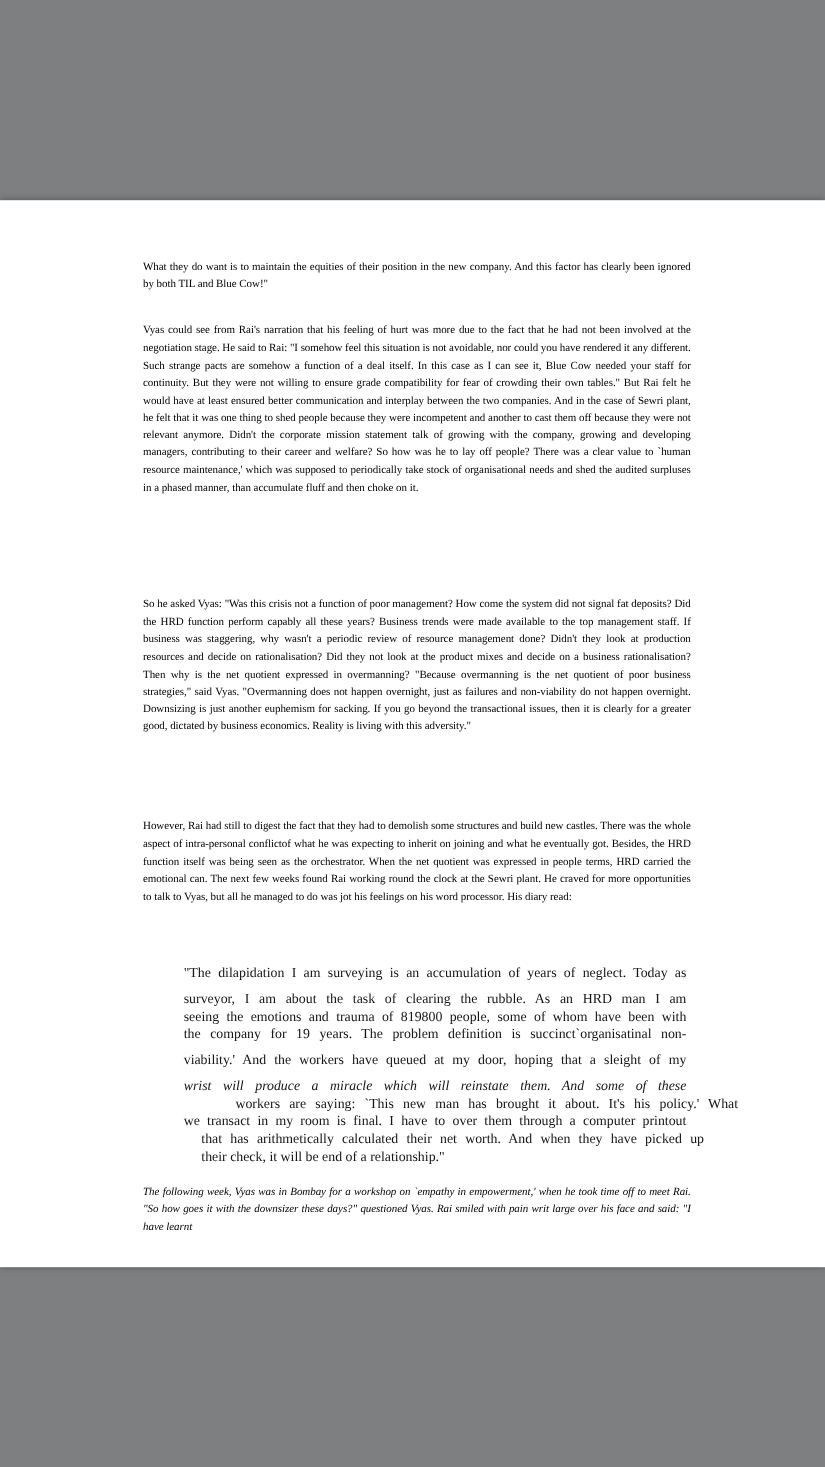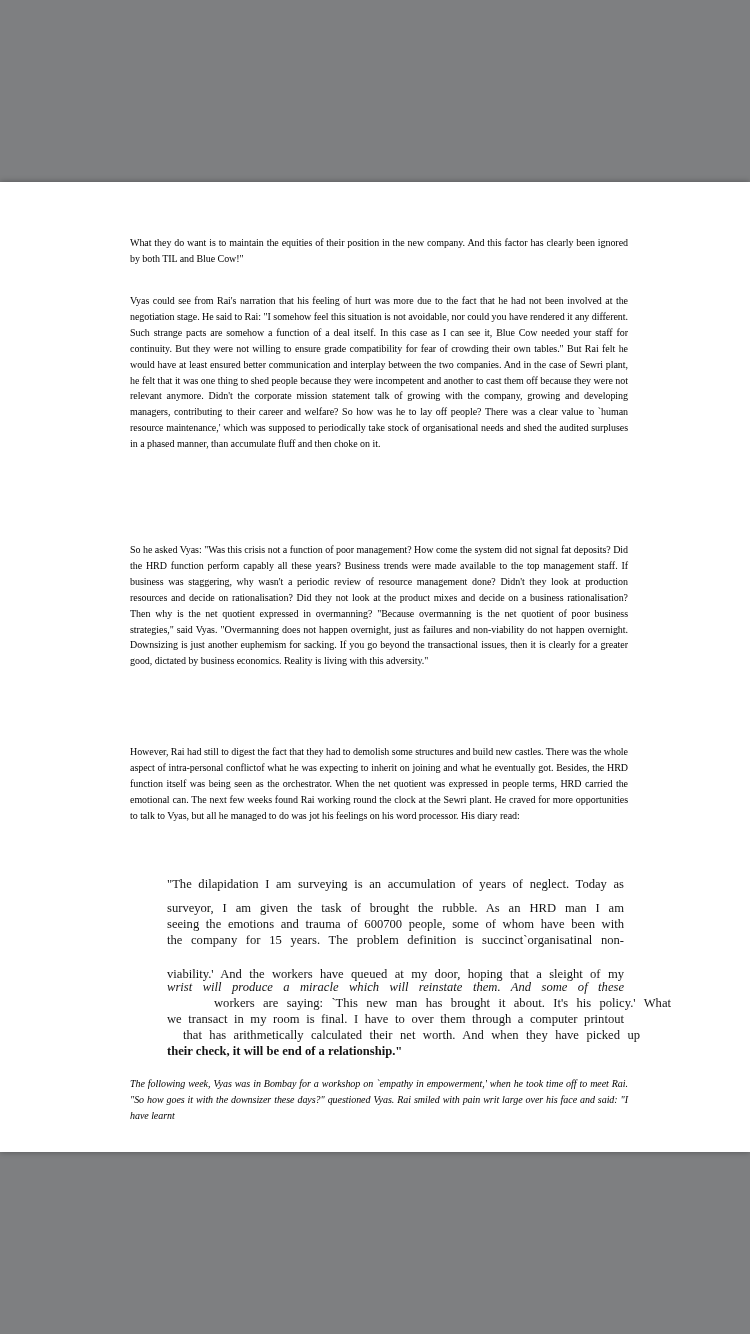--- a/index.html
+++ b/index.html
@@ -70,7 +70,7 @@
 
 <div class="quote">
   <span class="ql" style="position:absolute; top:877px; left:0; width:457px;">"The dilapidation I am surveying is an accumulation of years of neglect.  Today as</span>
-  <span class="ql" style="position:absolute; top:901px; left:0; width:457px;">surveyor, I am given the task of   brought the rubble.   As an HRD man I am</span>
+  <span class="ql" style="position:absolute; top:901px; left:0; width:457px;">surveyor, I am about the task of   clearing the rubble.   As an HRD man I am</span>
   <span class="ql" style="position:absolute; top:917px; left:0; width:457px;">seeing the emotions and trauma of 600700 people, some of whom have been with</span>
   <span class="ql" style="position:absolute; top:933px; left:0; width:457px;">the company for 15 years.  The problem definition is succinct`organisatinal non-</span>
   <span class="ql" style="position:absolute; top:956px; left:0; width:457px;margin-top:11px;">viability.' And the workers have    queued at my door, hoping that a sleight of my</span>

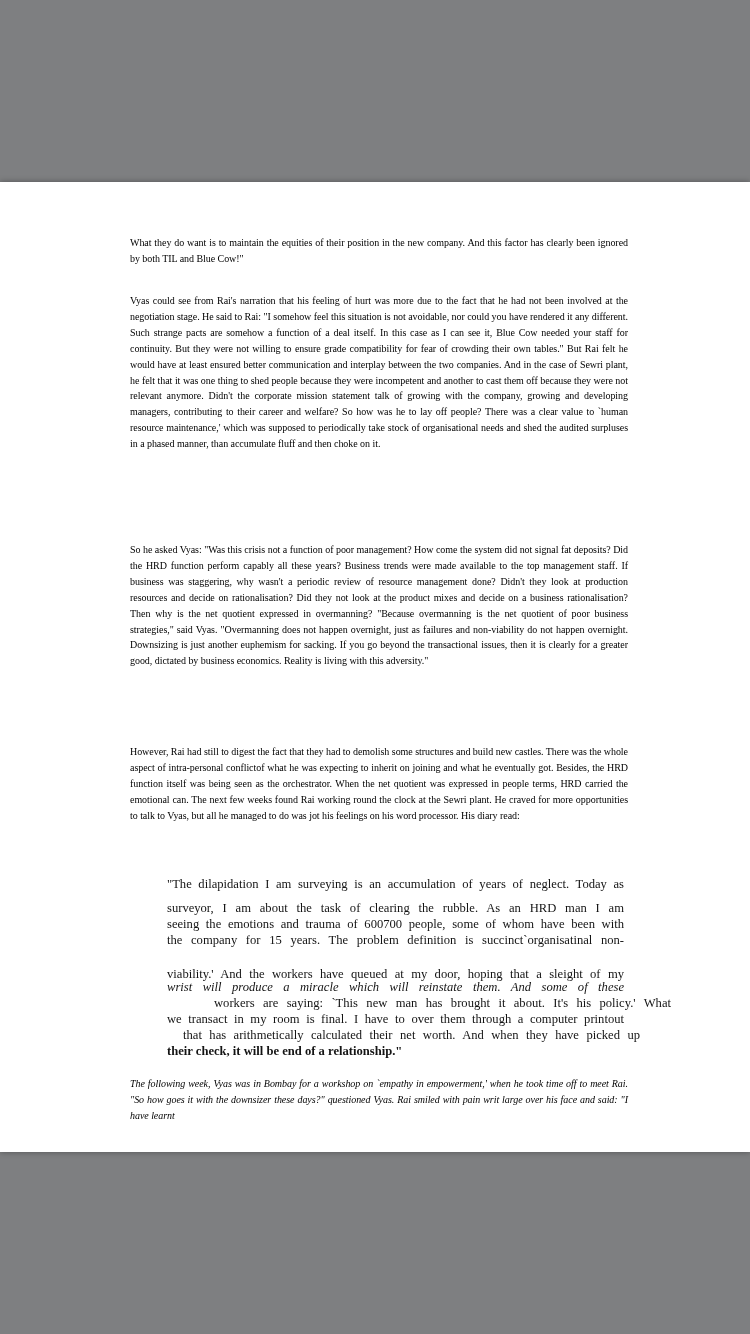--- a/index.html
+++ b/index.html
@@ -71,7 +71,7 @@
 <div class="quote">
   <span class="ql" style="position:absolute; top:877px; left:0; width:457px;">"The dilapidation I am surveying is an accumulation of years of neglect.  Today as</span>
   <span class="ql" style="position:absolute; top:901px; left:0; width:457px;">surveyor, I am about the task of   clearing the rubble.   As an HRD man I am</span>
-  <span class="ql" style="position:absolute; top:917px; left:0; width:457px;">seeing the emotions and trauma of 600700 people, some of whom have been with</span>
+  <span class="ql" style="position:absolute; top:917px; left:0; width:457px;">seeing the emotions and trauma of 819800 people, some of whom have been with</span>
   <span class="ql" style="position:absolute; top:933px; left:0; width:457px;">the company for 15 years.  The problem definition is succinct`organisatinal non-</span>
   <span class="ql" style="position:absolute; top:956px; left:0; width:457px;margin-top:11px;">viability.' And the workers have    queued at my door, hoping that a sleight of my</span>
   <span class="ql" style="position:absolute; top:980px; left:0; width:457px;font-style:italic;">wrist will  produce a miracle which will reinstate them.  And some of these</span>

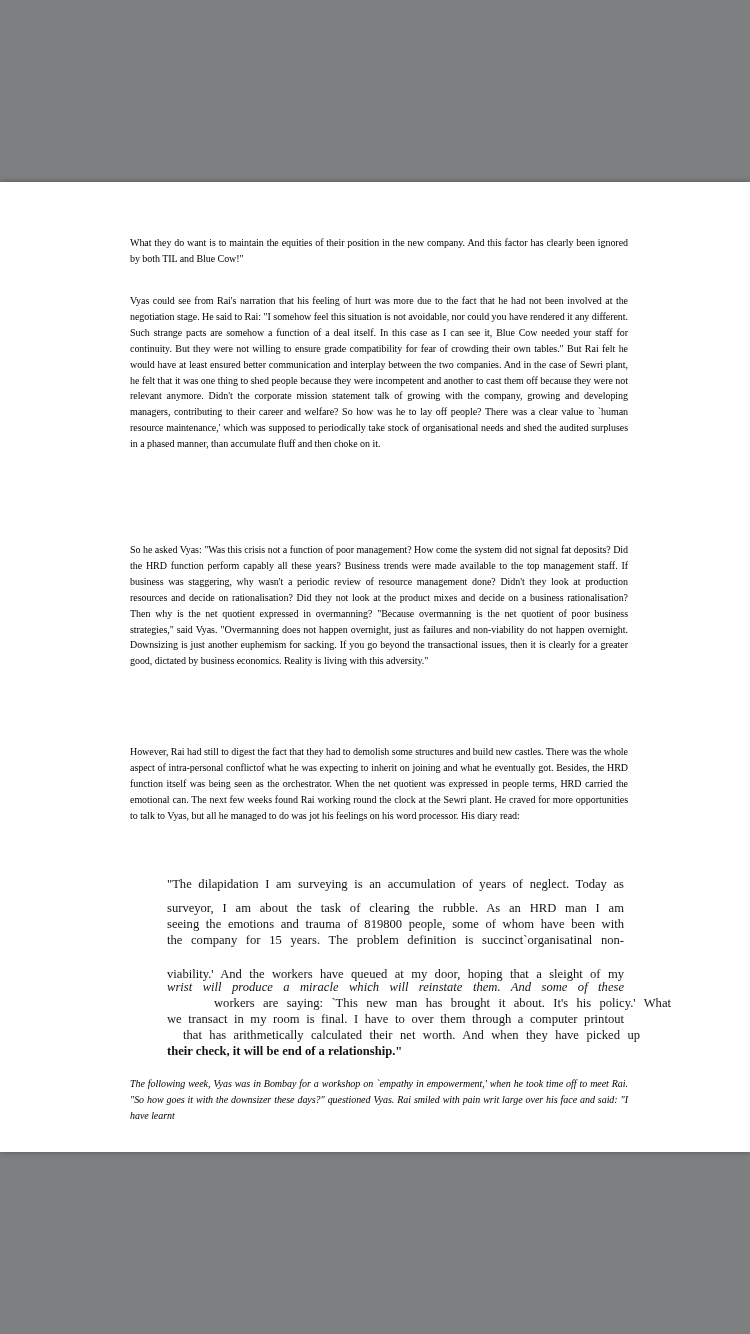--- a/index.html
+++ b/index.html
@@ -72,7 +72,7 @@
   <span class="ql" style="position:absolute; top:877px; left:0; width:457px;">"The dilapidation I am surveying is an accumulation of years of neglect.  Today as</span>
   <span class="ql" style="position:absolute; top:901px; left:0; width:457px;">surveyor, I am about the task of   clearing the rubble.   As an HRD man I am</span>
   <span class="ql" style="position:absolute; top:917px; left:0; width:457px;">seeing the emotions and trauma of 819800 people, some of whom have been with</span>
-  <span class="ql" style="position:absolute; top:933px; left:0; width:457px;">the company for 15 years.  The problem definition is succinct`organisatinal non-</span>
+  <span class="ql" style="position:absolute; top:933px; left:0; width:457px;">the company for 19 years.  The problem definition is succinct`organisatinal non-</span>
   <span class="ql" style="position:absolute; top:956px; left:0; width:457px;margin-top:11px;">viability.' And the workers have    queued at my door, hoping that a sleight of my</span>
   <span class="ql" style="position:absolute; top:980px; left:0; width:457px;font-style:italic;">wrist will  produce a miracle which will reinstate them.  And some of these</span>
   <span class="ql" style="position:absolute; top:996px; left:0; width:457px;margin-left:47px;">workers are saying:  `This new man has brought it about.  It's his policy.'  What</span>

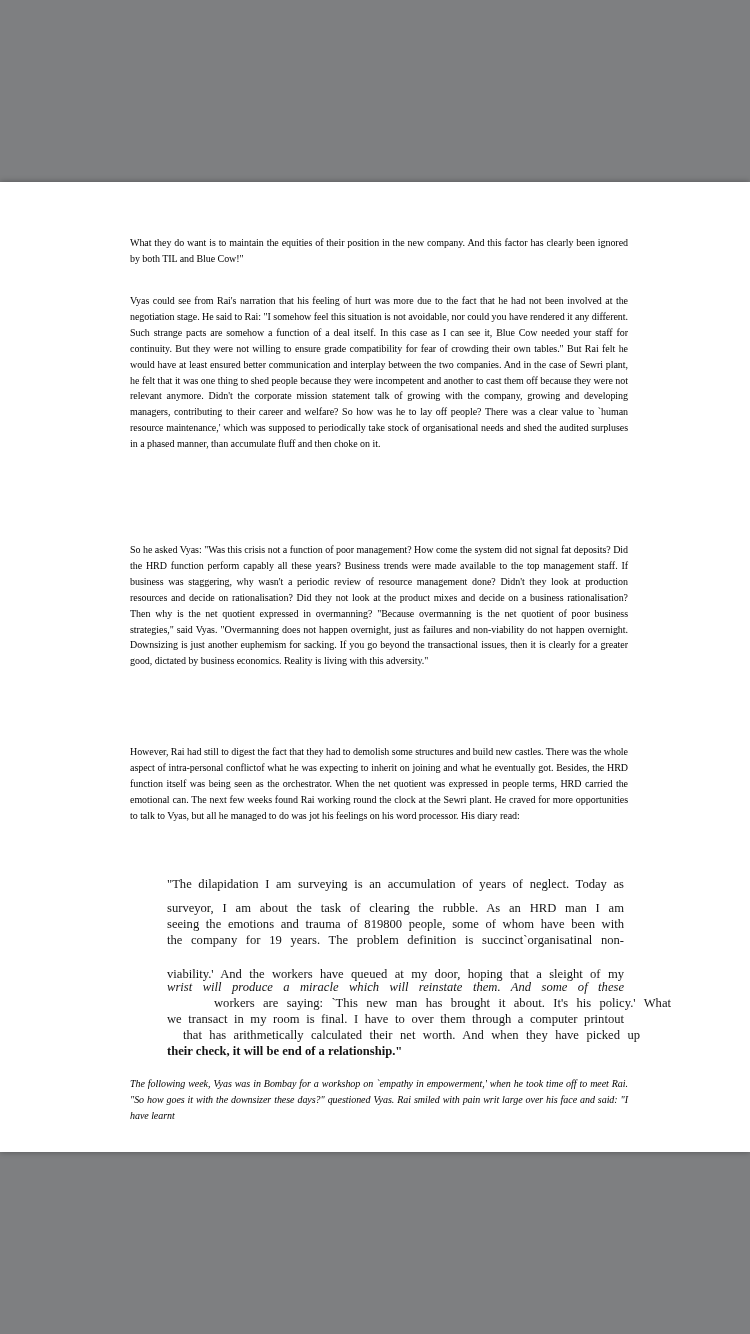--- a/index.html
+++ b/index.html
@@ -73,7 +73,7 @@
   <span class="ql" style="position:absolute; top:901px; left:0; width:457px;">surveyor, I am about the task of   clearing the rubble.   As an HRD man I am</span>
   <span class="ql" style="position:absolute; top:917px; left:0; width:457px;">seeing the emotions and trauma of 819800 people, some of whom have been with</span>
   <span class="ql" style="position:absolute; top:933px; left:0; width:457px;">the company for 19 years.  The problem definition is succinct`organisatinal non-</span>
-  <span class="ql" style="position:absolute; top:956px; left:0; width:457px;margin-top:11px;">viability.' And the workers have    queued at my door, hoping that a sleight of my</span>
+  <span class="ql" style="position:absolute; top:956px; left:0; width:457px;">viability.' And the workers have    queued at my door, hoping that a sleight of my</span>
   <span class="ql" style="position:absolute; top:980px; left:0; width:457px;font-style:italic;">wrist will  produce a miracle which will reinstate them.  And some of these</span>
   <span class="ql" style="position:absolute; top:996px; left:0; width:457px;margin-left:47px;">workers are saying:  `This new man has brought it about.  It's his policy.'  What</span>
   <span class="ql" style="position:absolute; top:1012px; left:0; width:457px;">we transact in my room is final. I have to over them through a computer printout</span>

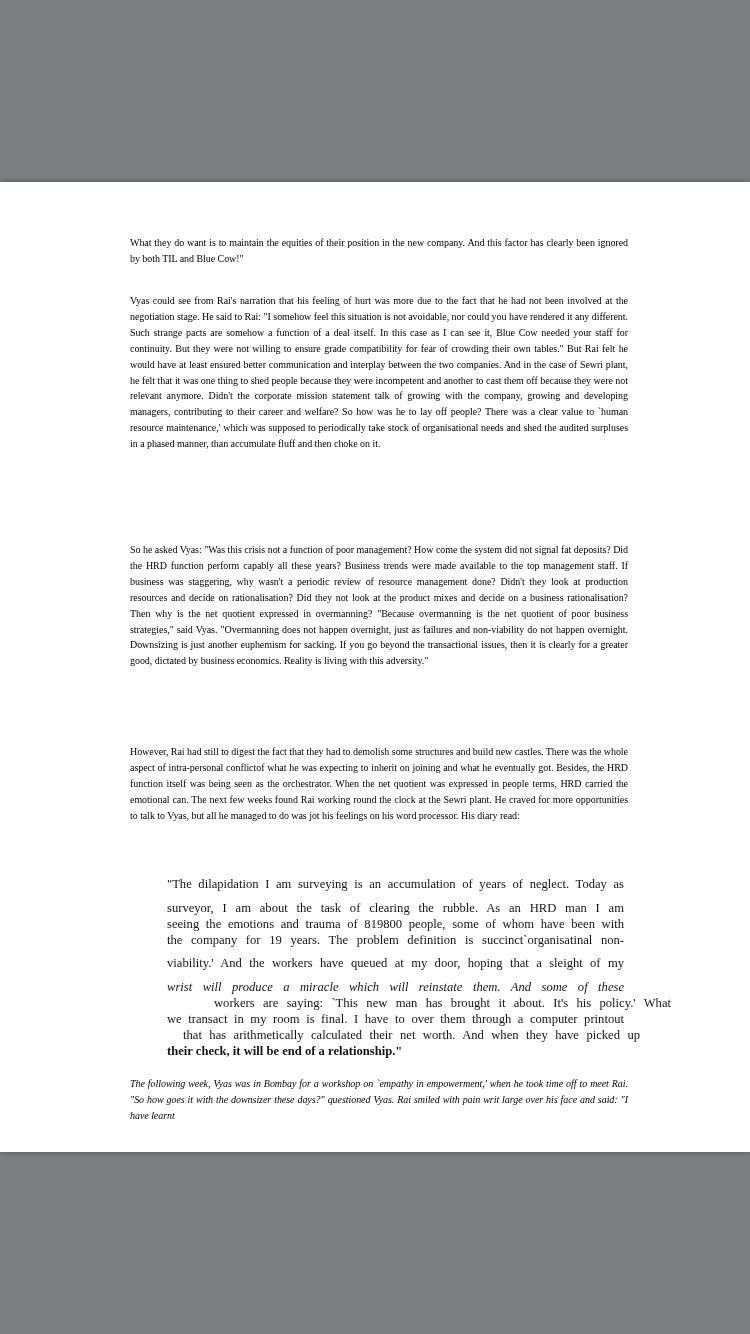--- a/index.html
+++ b/index.html
@@ -78,7 +78,7 @@
   <span class="ql" style="position:absolute; top:996px; left:0; width:457px;margin-left:47px;">workers are saying:  `This new man has brought it about.  It's his policy.'  What</span>
   <span class="ql" style="position:absolute; top:1012px; left:0; width:457px;">we transact in my room is final. I have to over them through a computer printout</span>
   <span class="ql" style="position:absolute; top:1028px; left:16px; width:457px;">that has arithmetically calculated their net worth.  And when they have picked up</span>
-  <span class="ql last" style="position:absolute; top:1044px; left:0; width:457px;font-weight:bold;">their check, it will be end of a relationship."</span>
+  <span class="ql last" style="position:absolute; top:1044px; left:16px; width:457px;">their check, it will be end of a relationship."</span>
 </div>
 
 <p class="para" style="top:1072px;font-style:italic;">The following week, Vyas was in Bombay for a workshop on `empathy in empowerment,' when he took time off to meet Rai.  "So how goes it with the downsizer these days?"  questioned Vyas.   Rai smiled with pain writ large over his face and said: "I have learnt</p>

